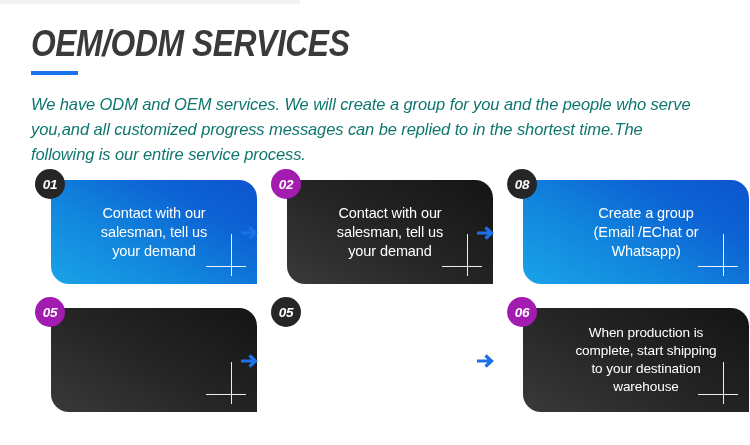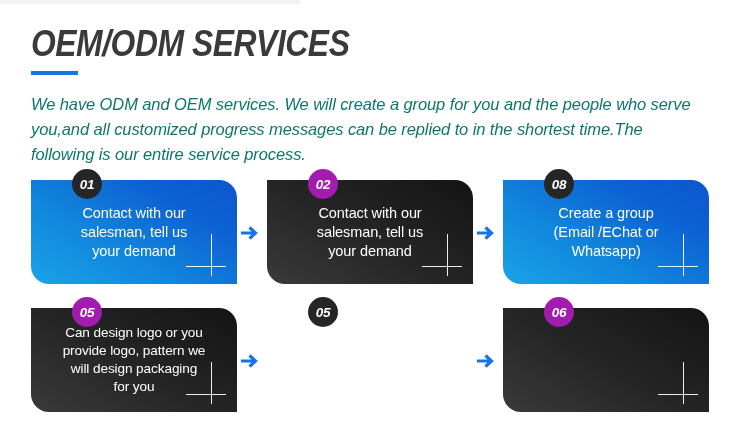--- a/index.html
+++ b/index.html
@@ -164,7 +164,6 @@
     color: #ffffff;
     z-index: 5;
     letter-spacing: -0.3px;
-    margin-left: 37px;
   }
   .badge.dark-badge { background: #262626; }
   .badge.blue-badge { background: #a21caf; }

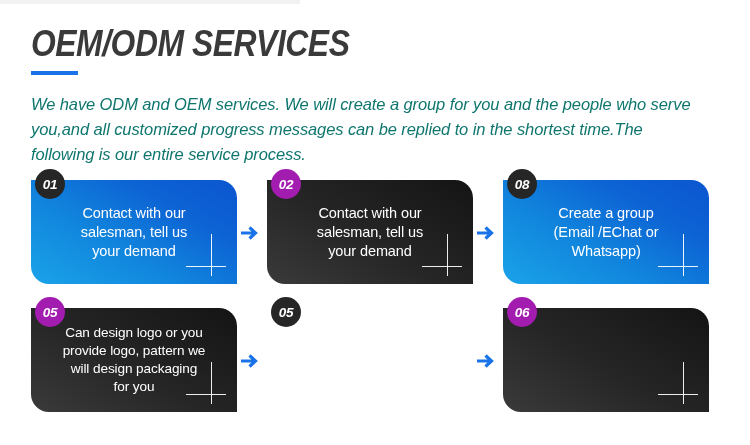--- a/index.html
+++ b/index.html
@@ -93,6 +93,7 @@
     align-items: center;
     justify-content: center;
     overflow: hidden;
+    margin-left: 20px;
   }
   .step.pos0 { left: 0px; }
   .step.pos1 { left: 236px; }

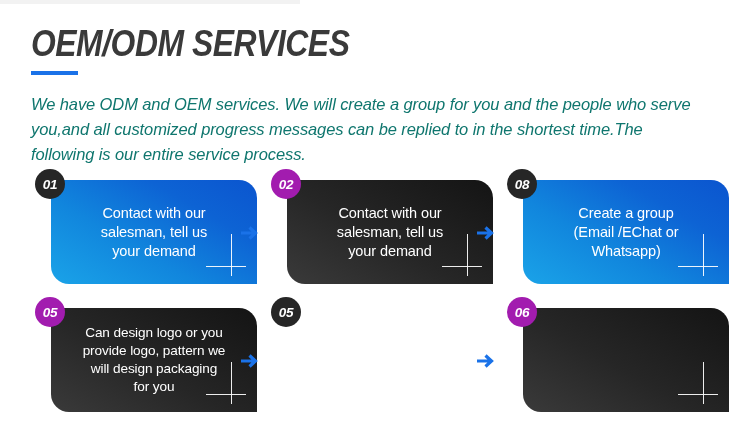--- a/index.html
+++ b/index.html
@@ -97,7 +97,7 @@
   }
   .step.pos0 { left: 0px; }
   .step.pos1 { left: 236px; }
-  .step.pos2 { left: 472px; }
+  .step.pos2 { left: 472px; padding-left: 20px; }
 
   .step.blue {
     background: linear-gradient(30deg, #1aa3e8 0%, #1186dd 38%, #0d63d4 72%, #0b55cf 100%);

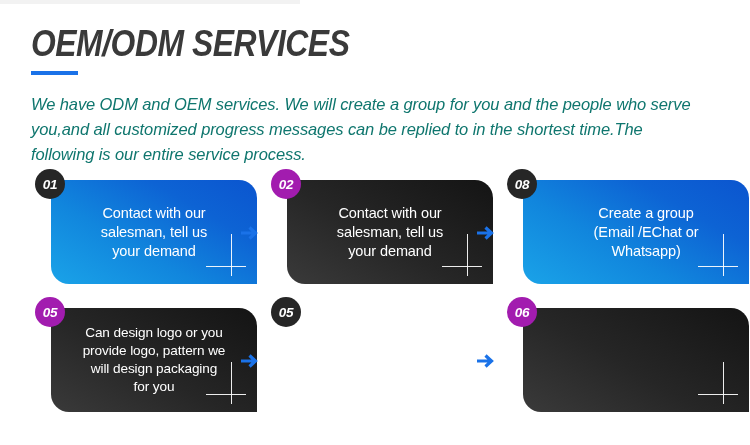--- a/index.html
+++ b/index.html
@@ -251,10 +251,6 @@
     <div class="row">
 
       <div class="step dark pos0 small-text">
-        <div class="step-text">Can design logo or you
-provide logo, pattern we
-will design packaging
-for you</div>
         <div class="crosshair">
           <span class="v"></span>
             <span class="h"></span>

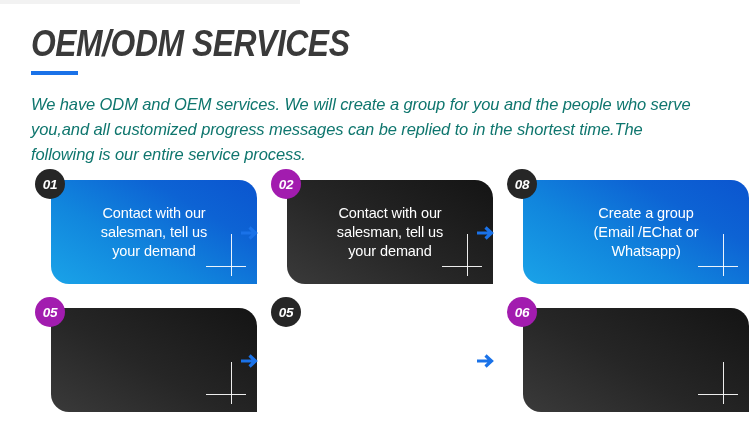--- a/index.html
+++ b/index.html
@@ -273,6 +273,10 @@
       </div>
 
       <div class="step dark pos2 small-text">
+        <div class="step-text">When production is
+complete, start shipping
+to your destination
+warehouse</div>
         <div class="crosshair">
           <span class="v"></span>
             <span class="h"></span>

